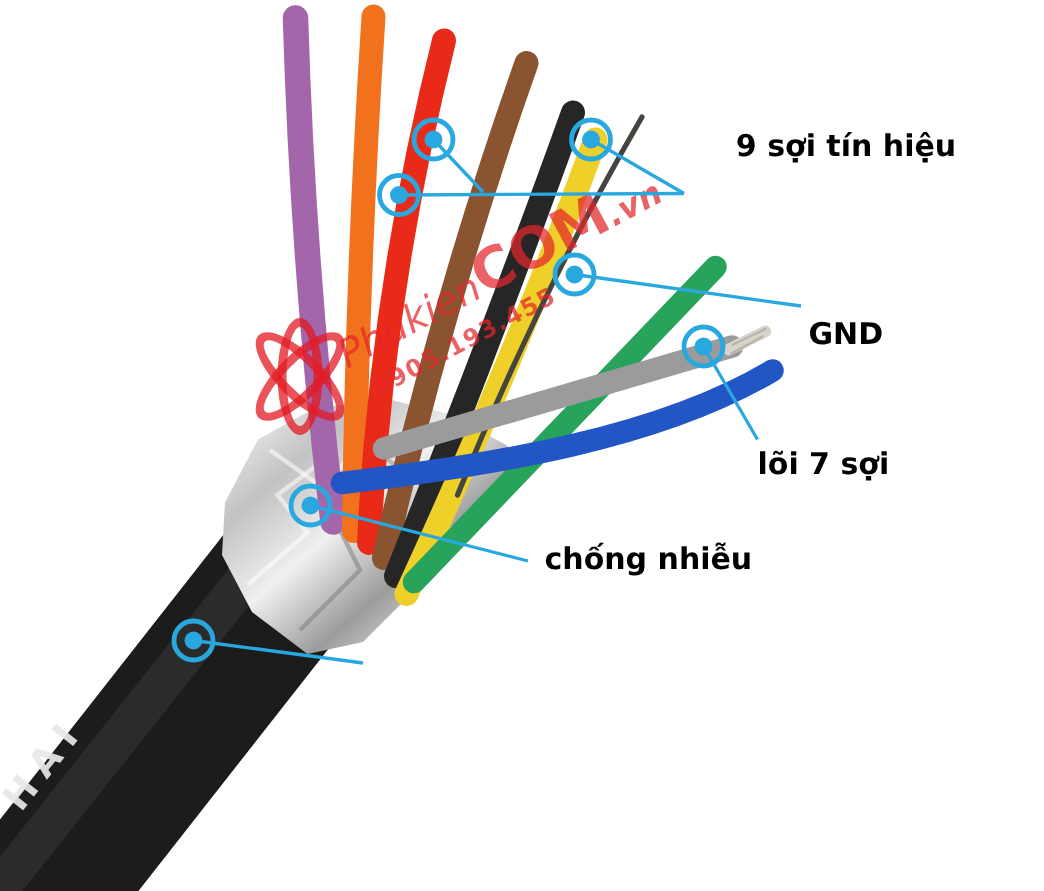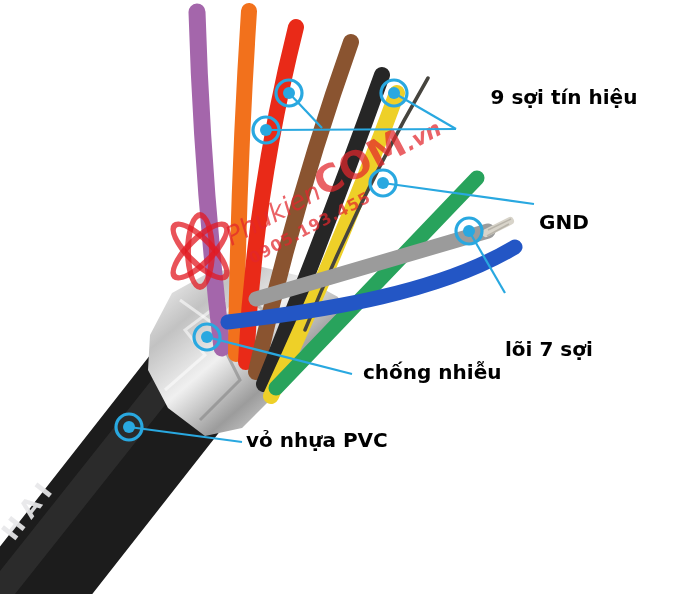--- a/index.html
+++ b/index.html
@@ -107,7 +107,7 @@
     <div>9 sợi tín hiệu</div>
   </div>
   <div class="label" style="left:539px;top:204px;">GND</div>
-  <div class="label" style="left:505px;top:291px;margin-top:40px;">lõi 7 sợi</div>
+  <div class="label" style="left:505px;top:291px;">lõi 7 sợi</div>
   <div class="label" style="left:363px;top:354px;text-align:right;">chống nhiễu</div>
   <div class="label" style="left:246px;top:422px;">vỏ nhựa PVC</div>
 

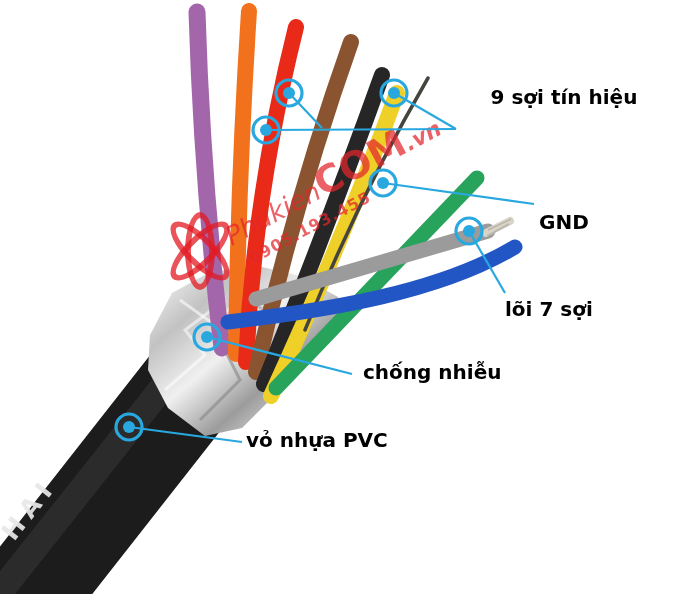--- a/index.html
+++ b/index.html
@@ -109,7 +109,6 @@
   <div class="label" style="left:539px;top:204px;">GND</div>
   <div class="label" style="left:505px;top:291px;">lõi 7 sợi</div>
   <div class="label" style="left:363px;top:354px;text-align:right;">chống nhiễu</div>
-  <div class="label" style="left:246px;top:422px;">vỏ nhựa PVC</div>
 
 </div>
 

